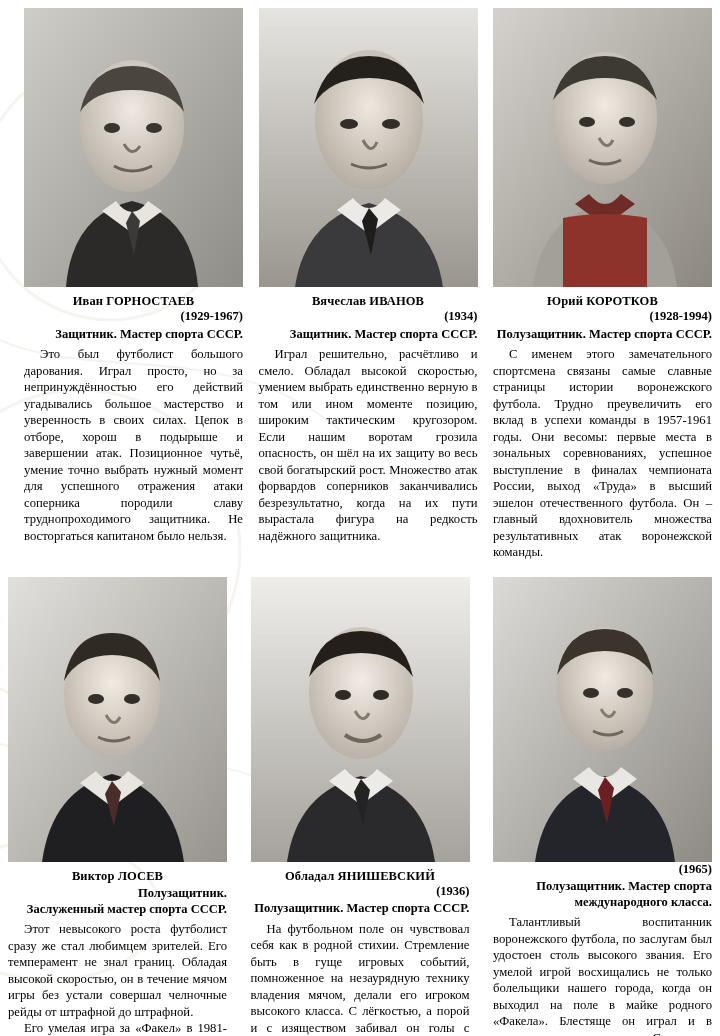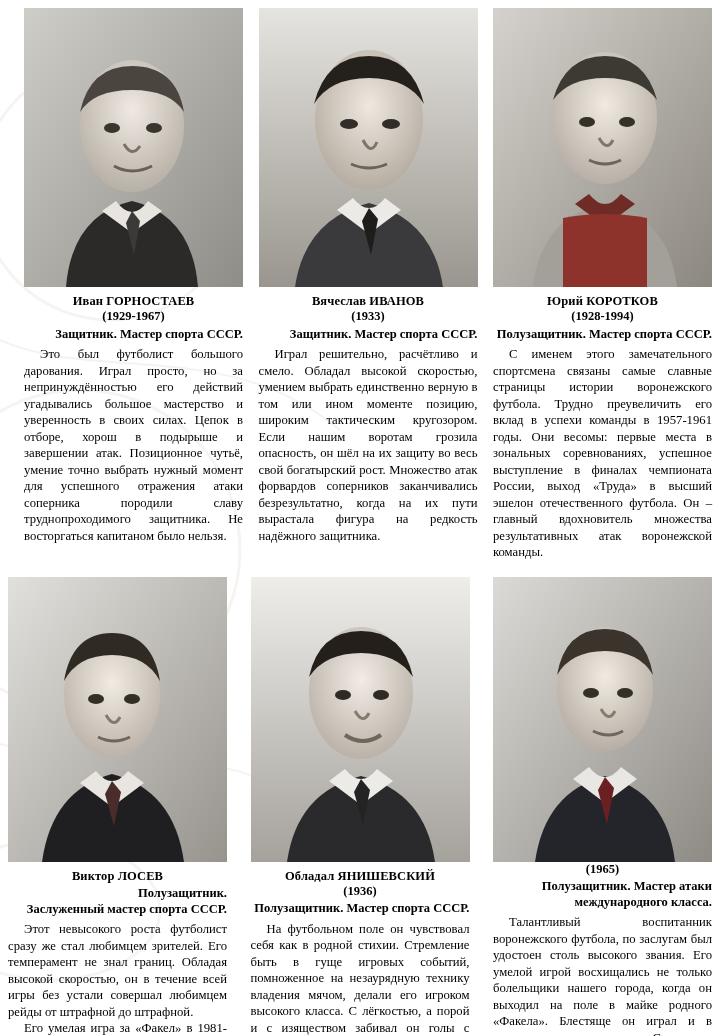--- a/index.html
+++ b/index.html
@@ -66,7 +66,7 @@
     letter-spacing: 0.1px;
   }
   .years {
-    text-align: center;
+    text-align: right;
     font-weight: bold;
     font-size: 12.5px;
     line-height: 1.22;

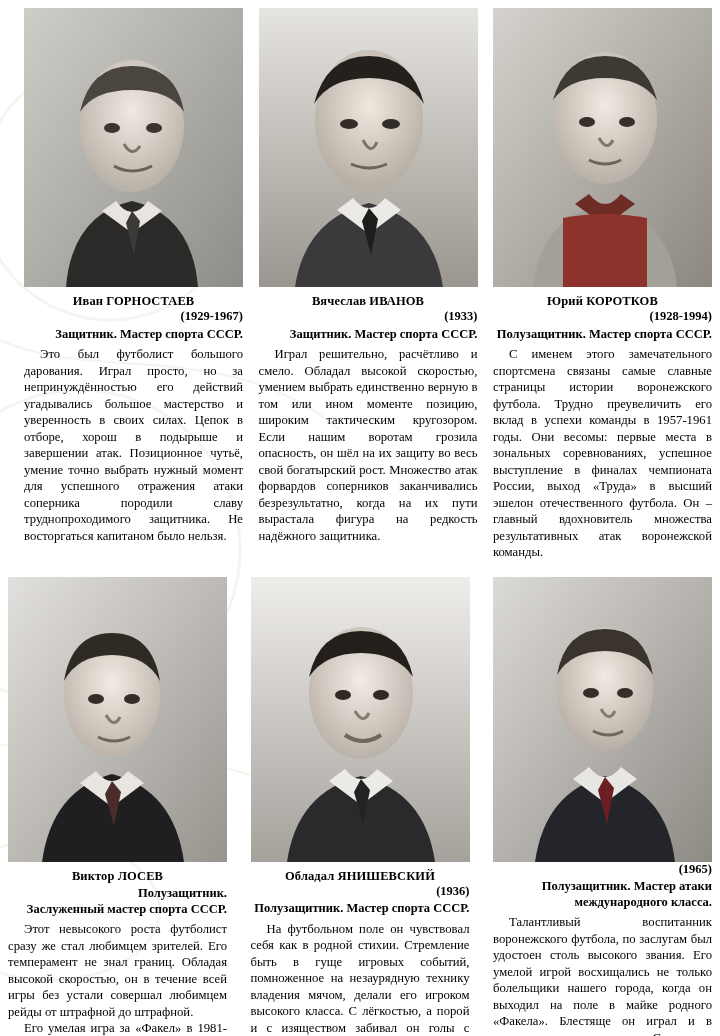--- a/index.html
+++ b/index.html
@@ -168,7 +168,7 @@
         </svg>
       </div>
       <div class="name">Вячеслав ИВАНОВ</div>
-      <div class="years">(1933)</div>
+      <div class="years">(1934)</div>
       <div class="role">Защитник. Мастер спорта СССР.</div>
       <div class="body-text">
         <p>Играл решительно, расчётливо и смело. Обладал высокой скоростью, умением выбрать единственно верную в том или ином моменте позицию, широким тактическим кругозором. Если нашим воротам грозила опасность, он шёл на их защиту во весь свой богатырский рост. Множество атак форвардов соперников заканчивались безрезультатно, когда на их пути вырастала фигура на редкость надёжного защитника.</p>

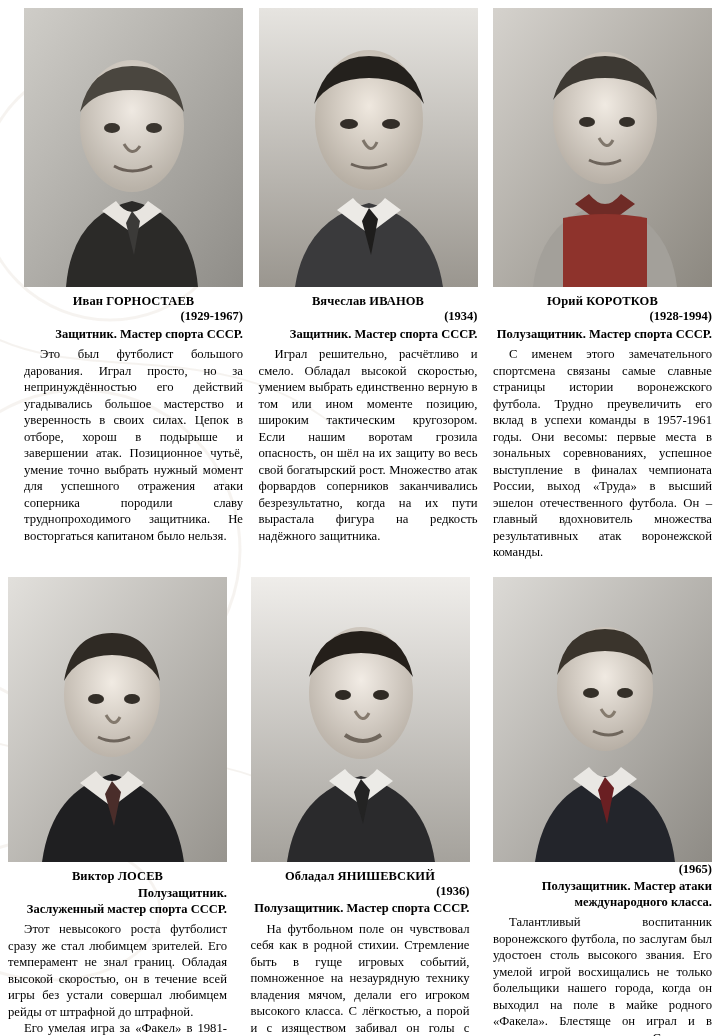--- a/index.html
+++ b/index.html
@@ -305,7 +305,7 @@
         </svg>
       </div>
       <div class="years">(1965)</div>
-      <div class="role">Полузащитник. Мастер атаки международного класса.</div>
+      <div class="role">Полузащитник. Мастер спорта международного класса.</div>
       <div class="body-text">
         <p>Талантливый воспитанник воронежского футбола, по заслугам был удостоен столь высокого звания. Его умелой игрой восхищались не только болельщики нашего города, когда он выходил на поле в майке родного «Факела». Блестяще он играл и в составе московского «Спартака». Дважды (1987, 1989 гг.) был чемпионом страны, а также серебряным (1994 г.) и бронзовым (1995 г.) призёром.</p>
       </div>

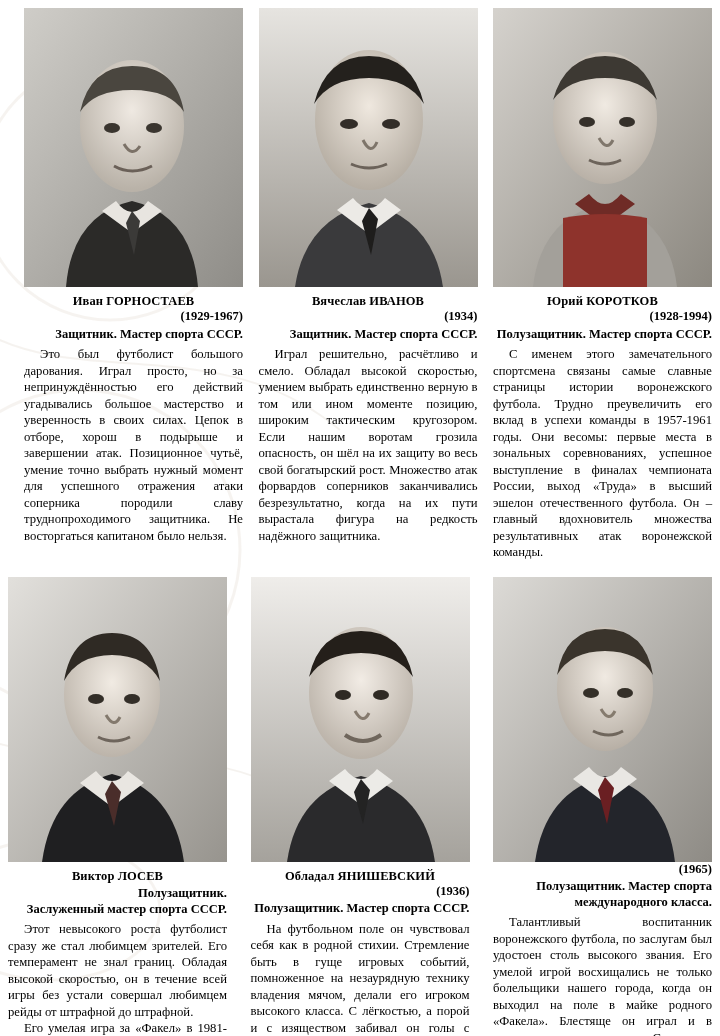--- a/index.html
+++ b/index.html
@@ -241,7 +241,7 @@
       <div class="role">Полузащитник.</div>
       <div class="role" style="margin-top:0">Заслуженный мастер спорта СССР.</div>
       <div class="body-text">
-        <p>Этот невысокого роста футболист сразу же стал любимцем зрителей. Его темперамент не знал границ. Обладая высокой скоростью, он в течение всей игры без устали совершал любимцем рейды от штрафной до штрафной.</p>
+        <p>Этот невысокого роста футболист сразу же стал любимцем зрителей. Его темперамент не знал границ. Обладая высокой скоростью, он в течение мячом игры без устали совершал челночные рейды от штрафной до штрафной.</p>
         <p>Его умелая игра за «Факел» в 1981-1985 годах не осталась без внимания. В следующем году он стал игроком столичного «Динамо».</p>
       </div>
     </div>

